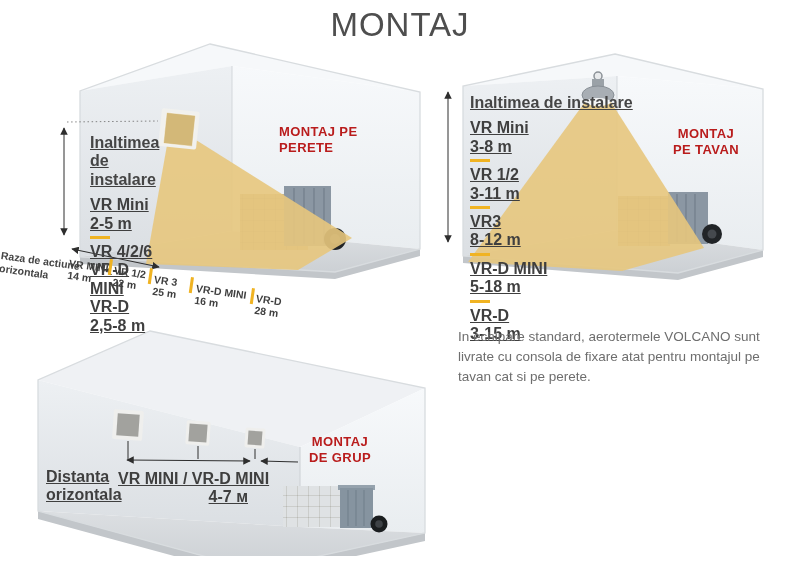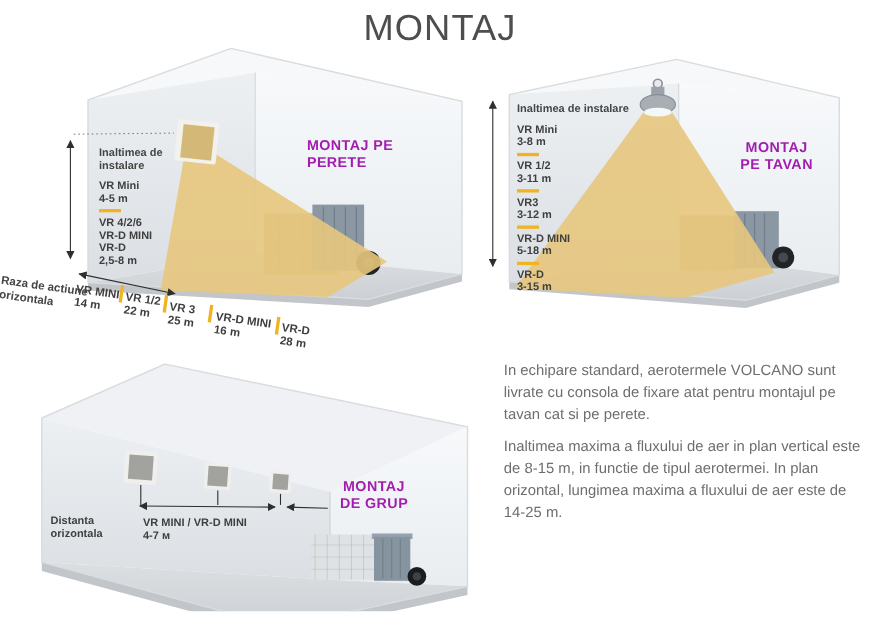--- a/index.html
+++ b/index.html
@@ -15,7 +15,7 @@
     position:absolute;font-size:13px;font-weight:700;letter-spacing:.4px;
     color:#a21caf;line-height:1.2;white-space:pre-line;
   }
-  .spec-block{position:absolute;font-size:10px;font-weight:700;line-height:1.15;color:var(--label-dark,#3f3f3f);}
+  .spec-block{position:absolute;font-size:16px;font-weight:700;line-height:1.15;color:var(--label-dark,#3f3f3f);text-decoration:underline;}
   .spec-heading{margin-bottom:7px;color:#454545;}
   .spec-heading.nowrap{white-space:nowrap;}
   .spec-model,.spec-range{white-space:pre-line;}

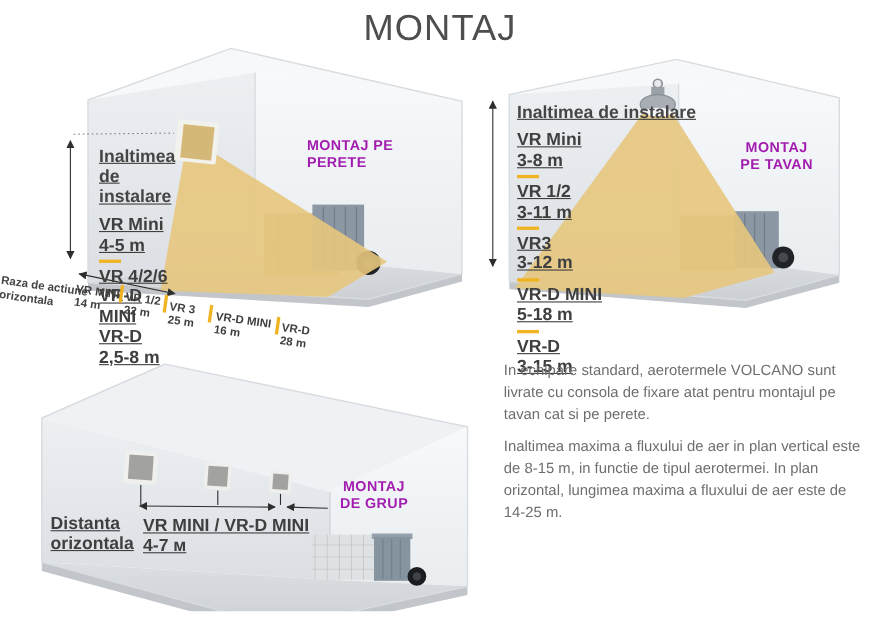--- a/index.html
+++ b/index.html
@@ -13,7 +13,7 @@
   }
   .room-label{
     position:absolute;font-size:13px;font-weight:700;letter-spacing:.4px;
-    color:#a21caf;line-height:1.2;white-space:pre-line;
+    color:#b91c1c;line-height:1.2;white-space:pre-line;
   }
   .spec-block{position:absolute;font-size:16px;font-weight:700;line-height:1.15;color:var(--label-dark,#3f3f3f);text-decoration:underline;}
   .spec-heading{margin-bottom:7px;color:#454545;}

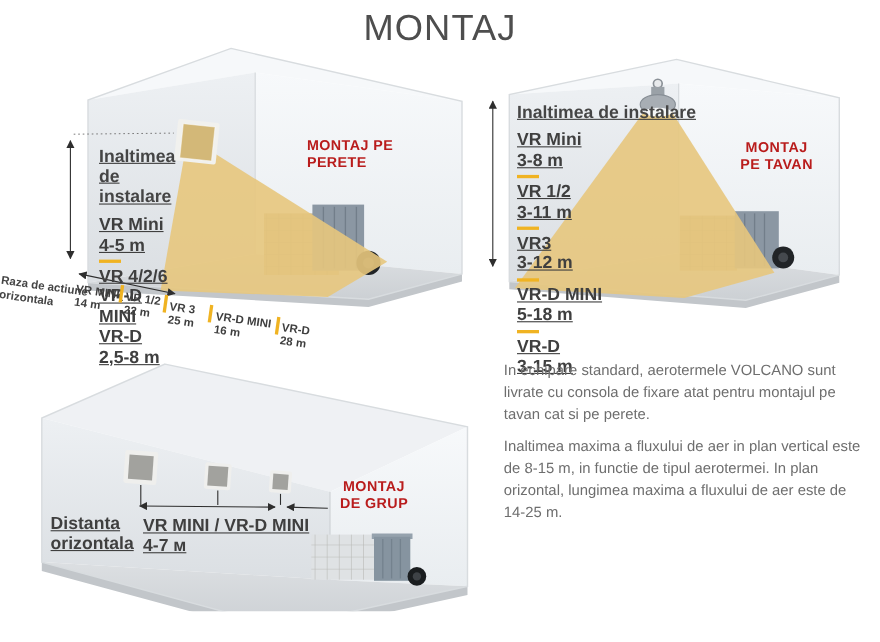--- a/index.html
+++ b/index.html
@@ -206,7 +206,7 @@
 instalare</div>
     <div class="spec-item">
       <div class="spec-model">VR Mini</div>
-      <div class="spec-range">4-5 m</div>
+      <div class="spec-range">2-5 m</div>
     </div>
     <div class="spec-item">
       <div class="spec-model">VR 4/2/6

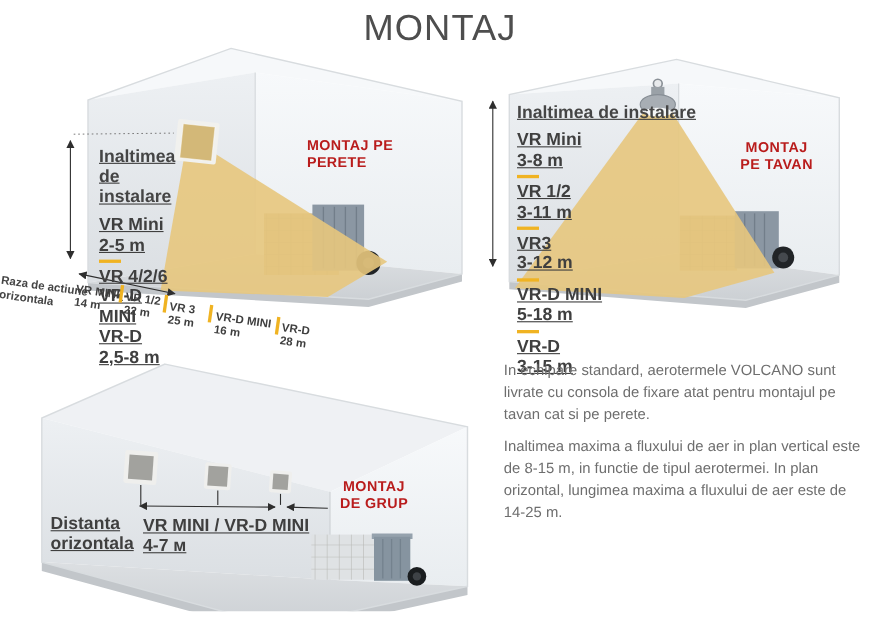--- a/index.html
+++ b/index.html
@@ -228,7 +228,7 @@
     </div>
     <div class="spec-item">
       <div class="spec-model">VR3</div>
-      <div class="spec-range">3-12 m</div>
+      <div class="spec-range">8-12 m</div>
     </div>
     <div class="spec-item">
       <div class="spec-model">VR-D MINI</div>

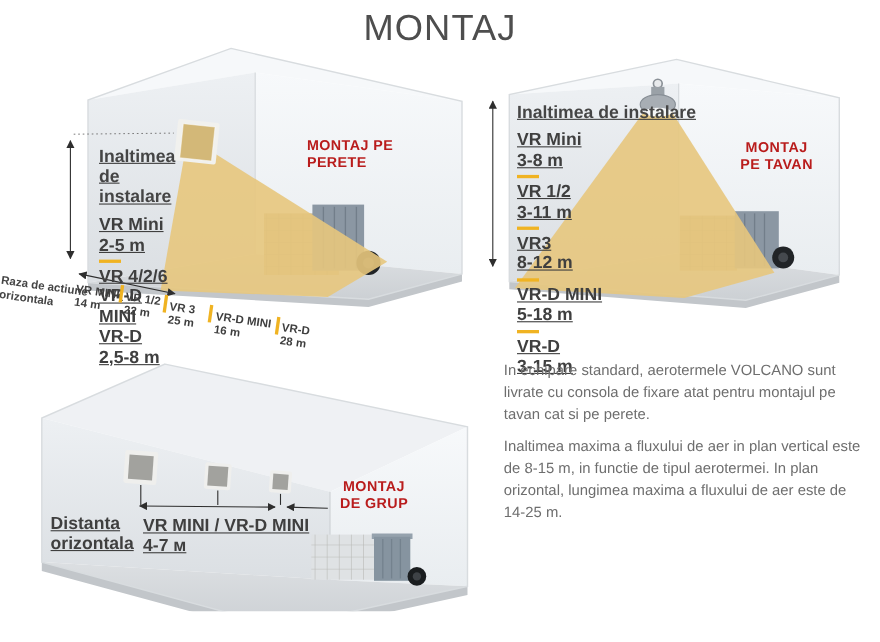--- a/index.html
+++ b/index.html
@@ -278,7 +278,6 @@
 
   <div class="paragraphs">
     <p>In echipare standard, aerotermele VOLCANO sunt livrate cu consola de fixare atat pentru montajul pe tavan cat si pe perete.</p>
-    <p>Inaltimea maxima a fluxului de aer in plan vertical este de 8-15 m, in functie de tipul aerotermei. In plan orizontal, lungimea maxima a fluxului de aer este de 14-25 m.</p>
   </div>
 
 </div>

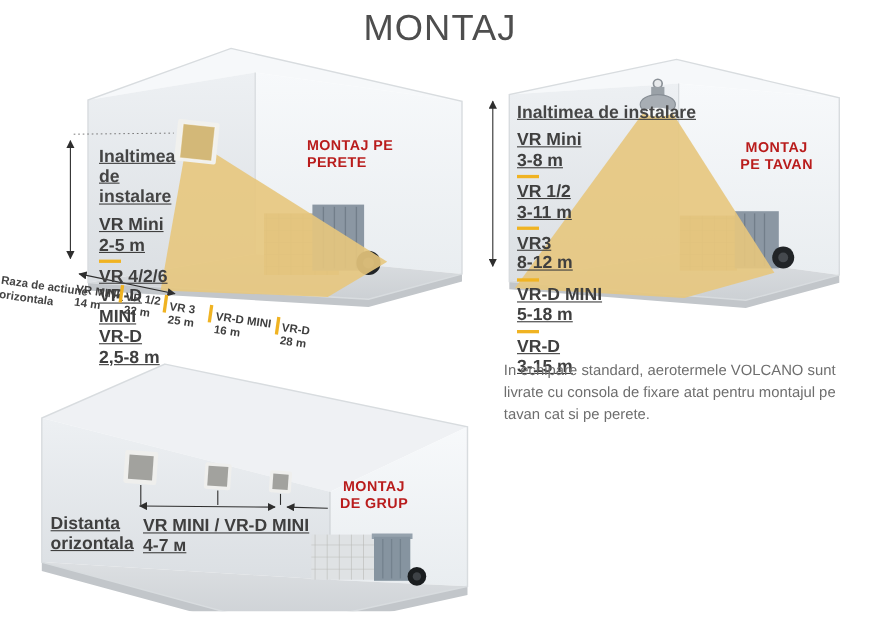--- a/index.html
+++ b/index.html
@@ -269,7 +269,7 @@
 
   <div class="spec-block" style="left:46px;top:468px;width:78px;">Distanta orizontala</div>
 
-  <div class="spec-block" style="left:130px;top:470px;width:130px;">
+  <div class="spec-block" style="left:118px;top:470px;width:130px;text-align:right;">
     <div class="spec-item">
       <div class="spec-model" style="white-space:nowrap;">VR MINI / VR-D MINI</div>
       <div class="spec-range">4-7 м</div>

